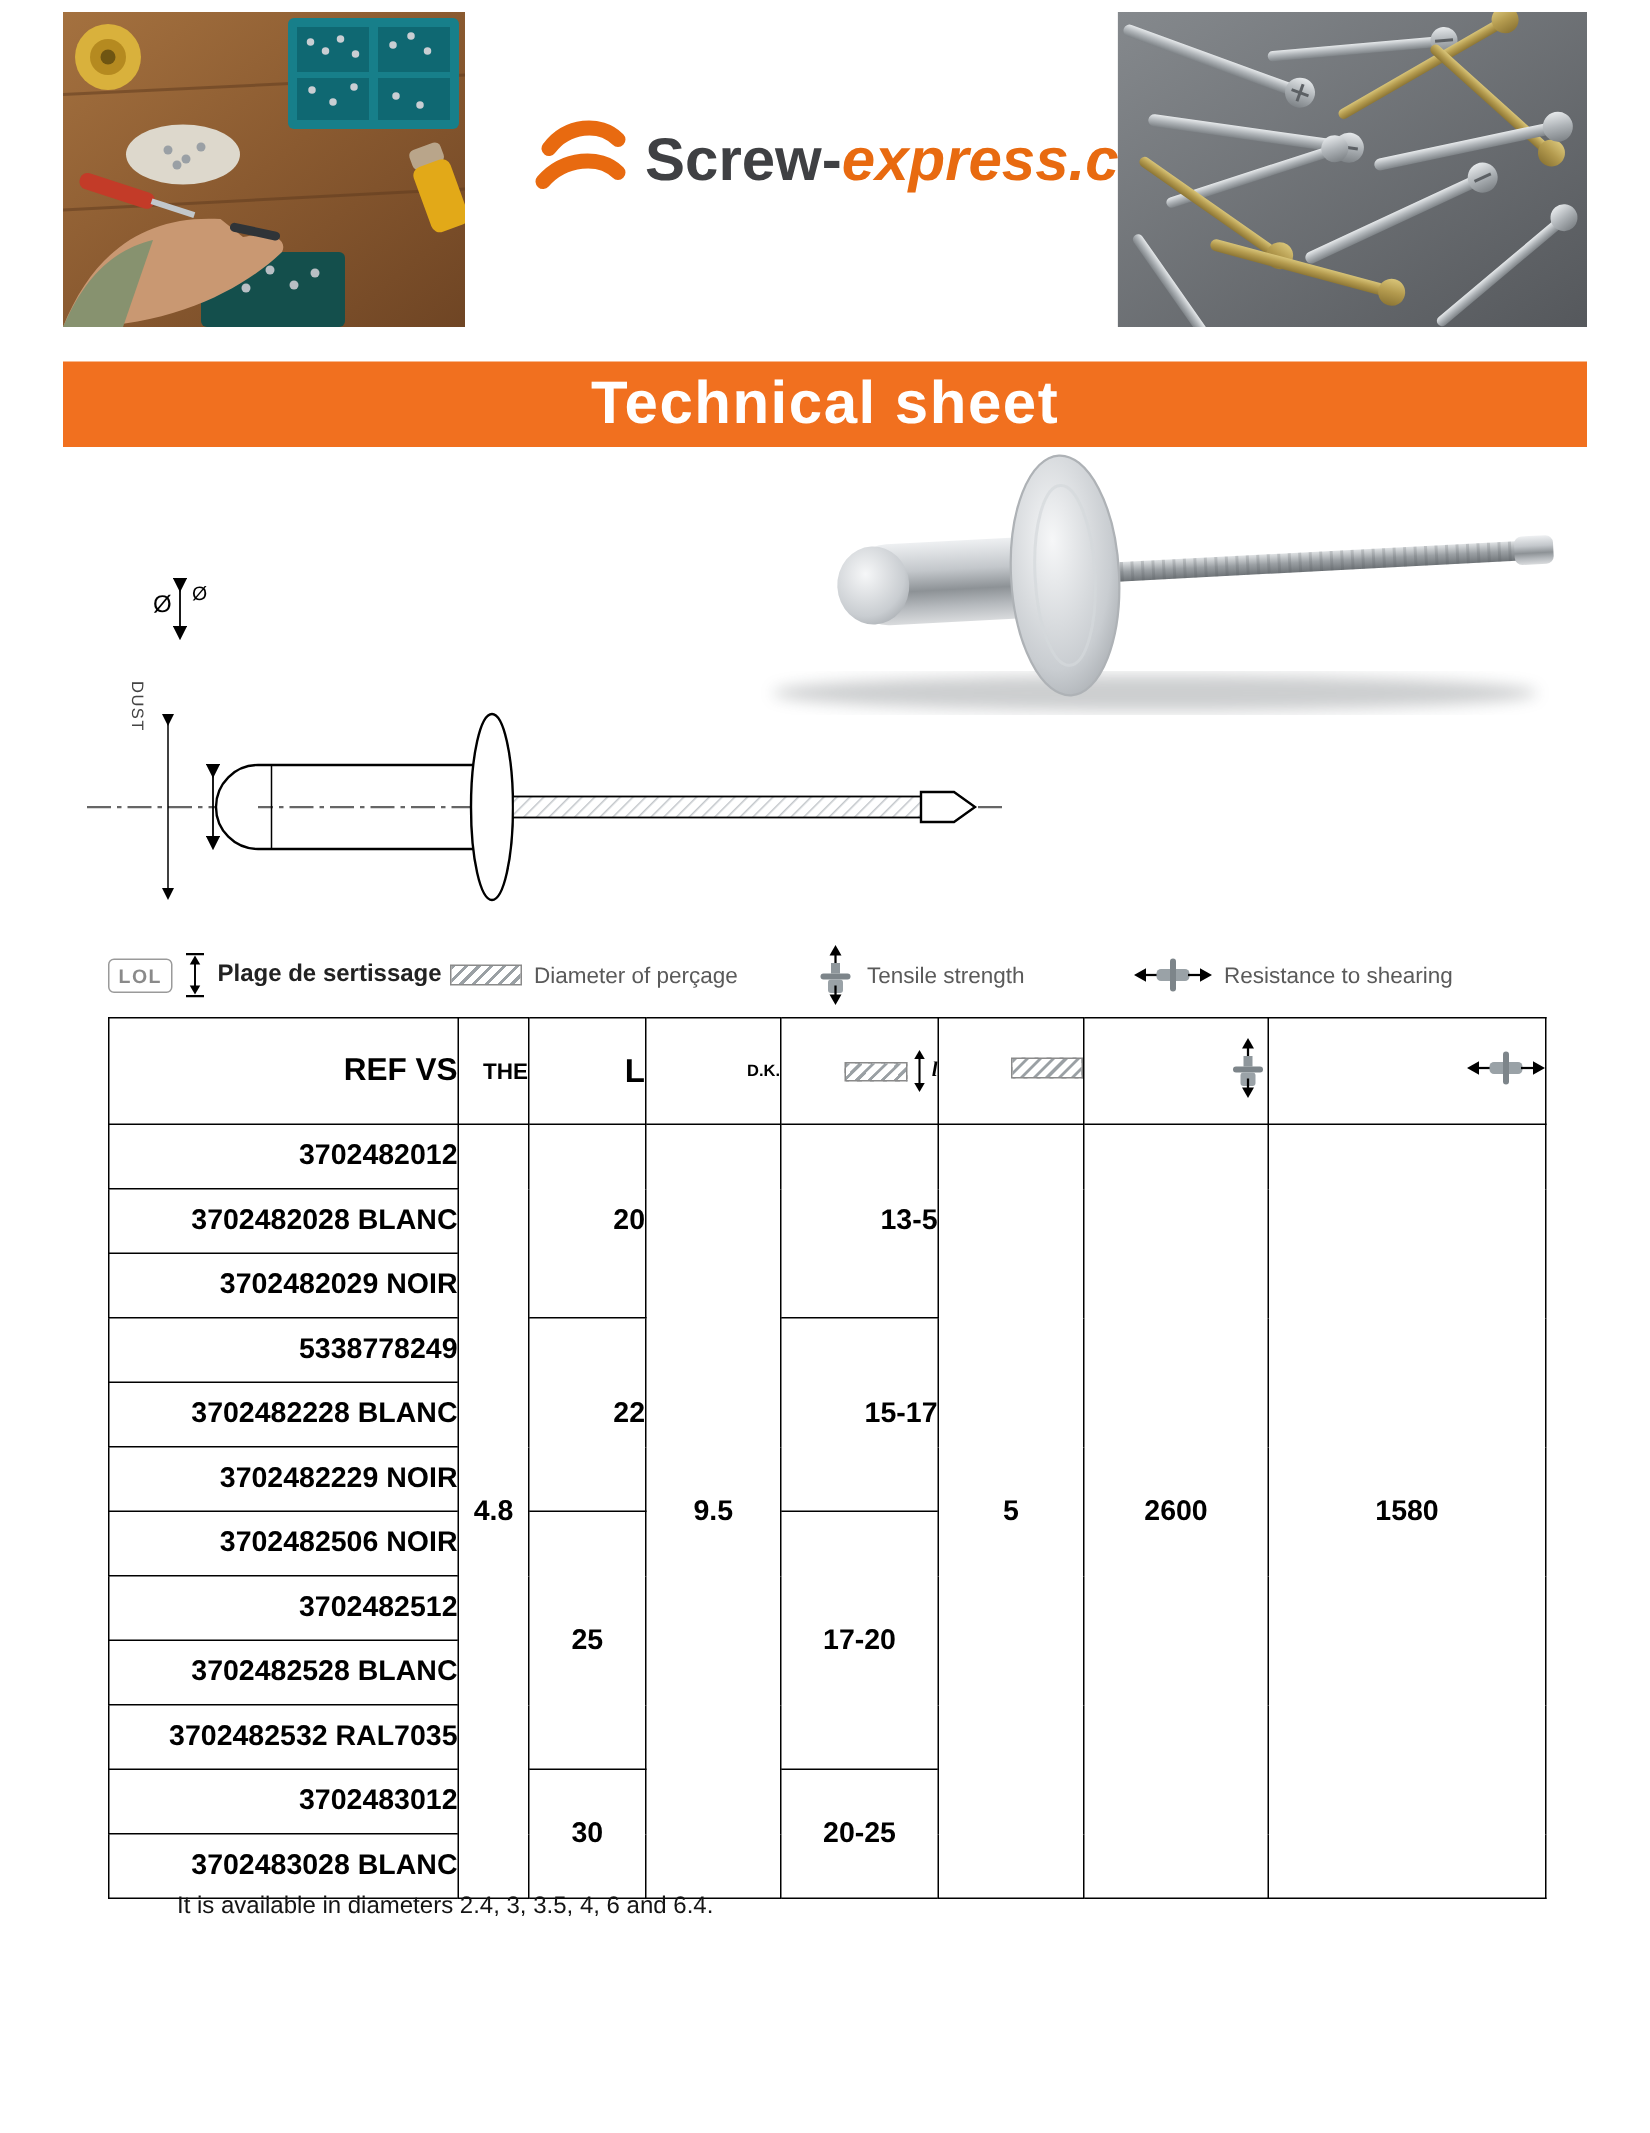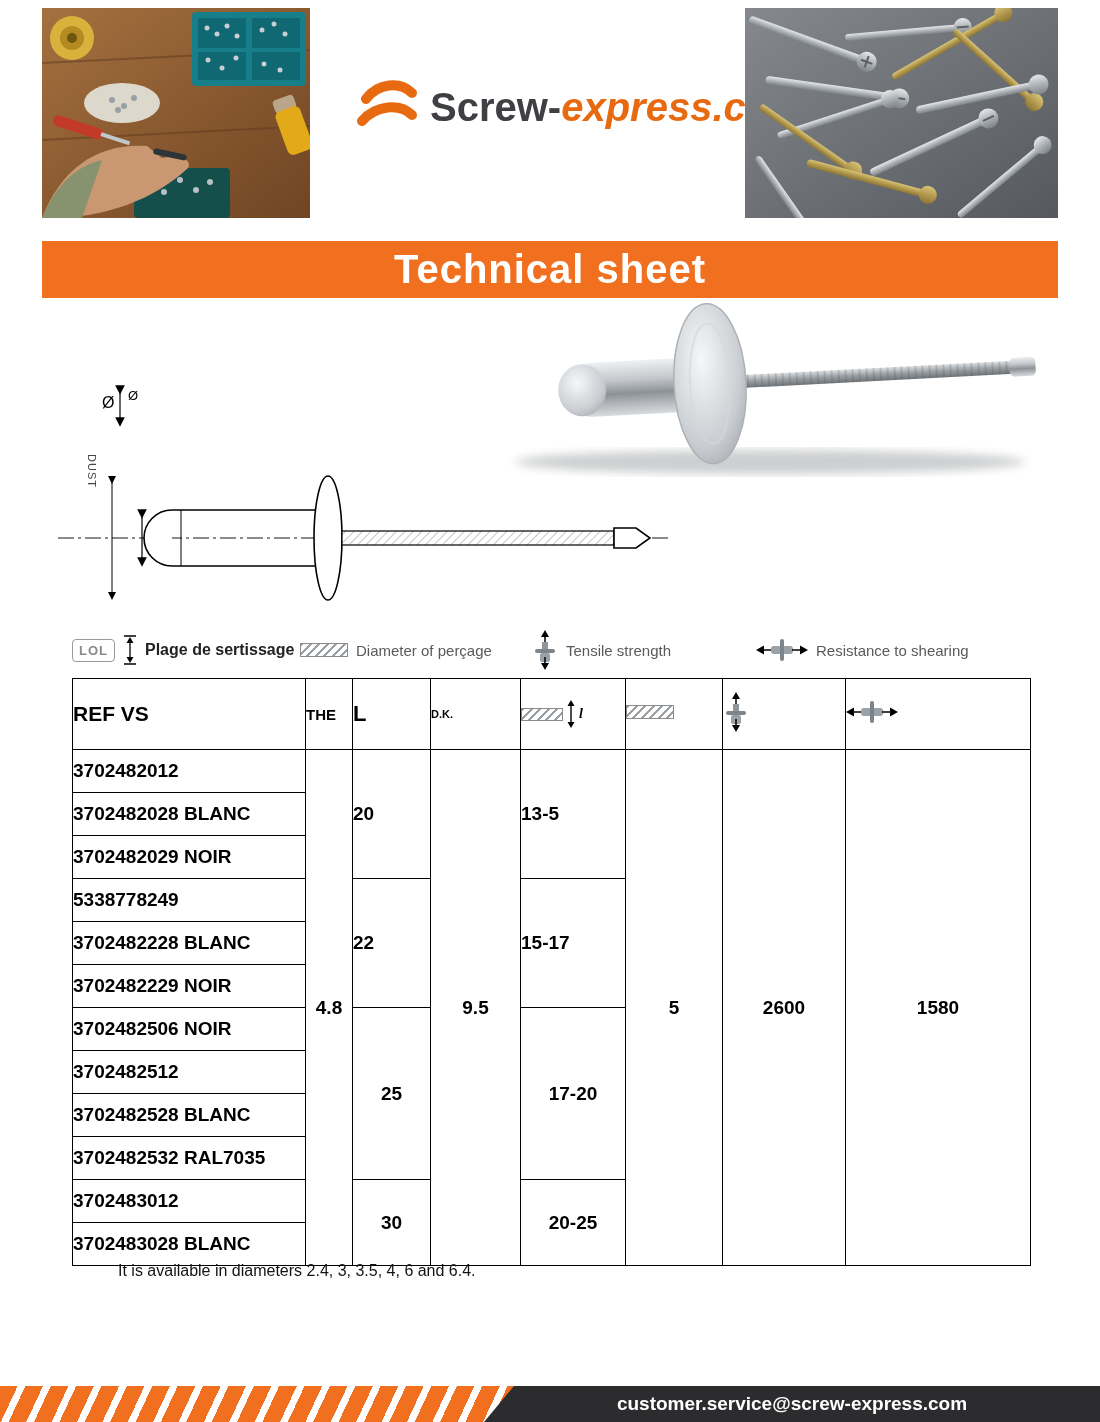--- a/index.html
+++ b/index.html
@@ -305,7 +305,7 @@
       </svg>
       <span class="legend-label strong">Plage de sertissage</span>
     </div>
-    <div class="legend-item" style="left:460px">
+    <div class="legend-item" style="left:472px">
       <svg width="26" height="40" viewBox="0 0 26 40">
         <path d="M13 0 L9 7 H17 Z" fill="#000"></path>
         <line x1="13" y1="5" x2="13" y2="13" stroke="#000" stroke-width="1.5"></line>

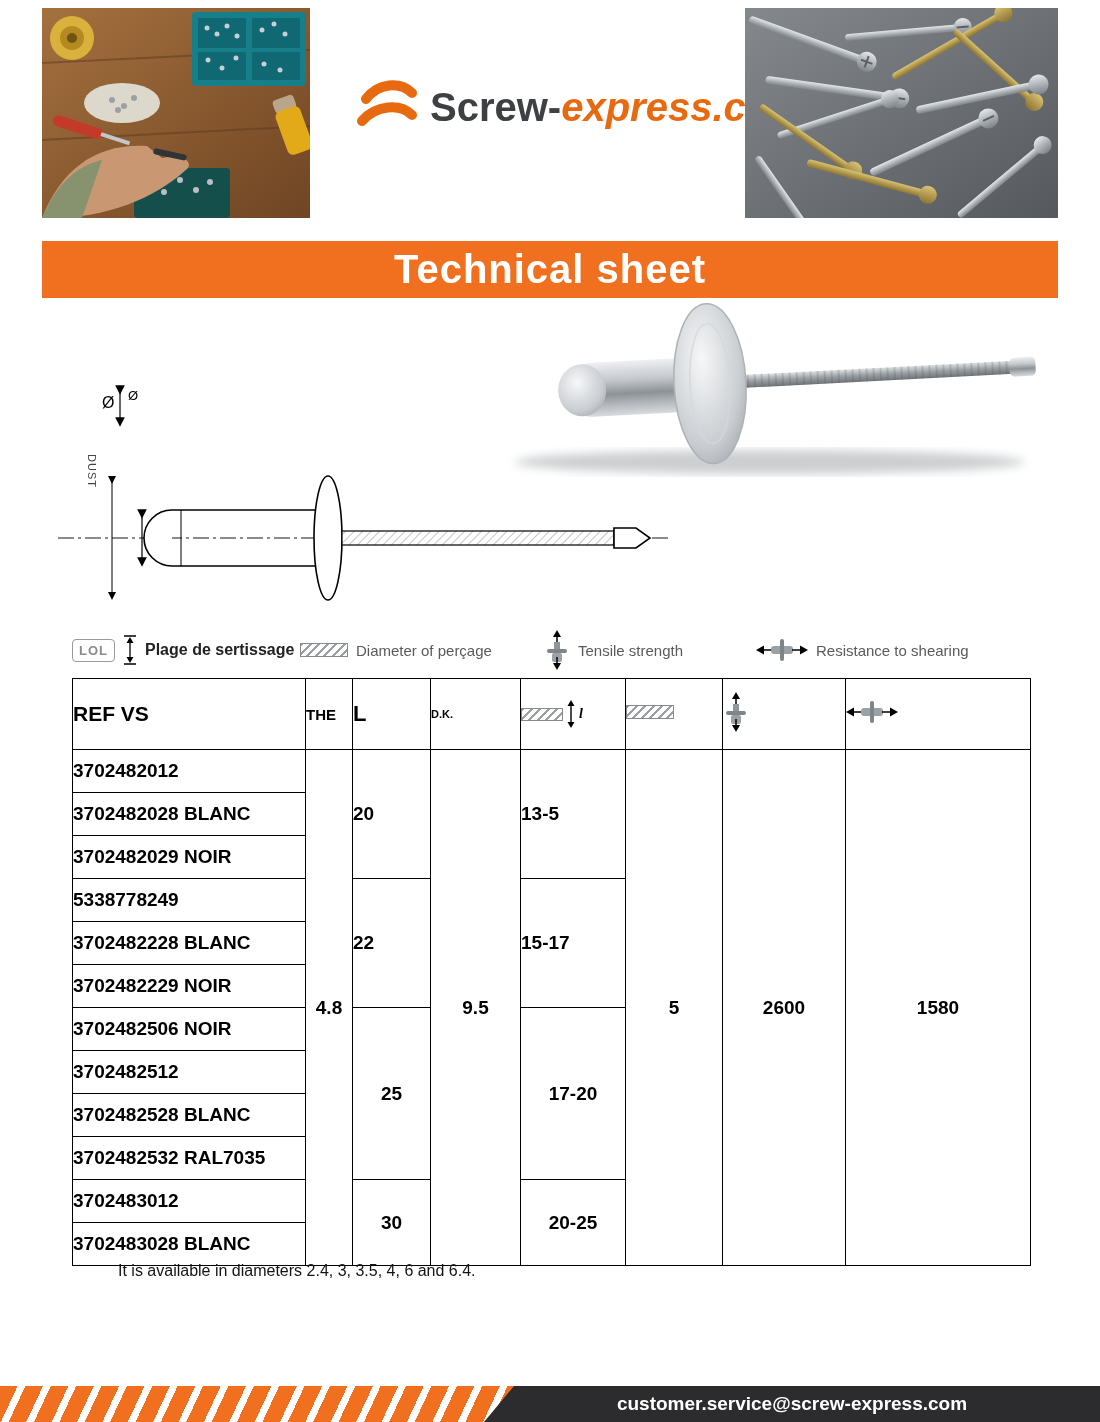--- a/index.html
+++ b/index.html
@@ -39,7 +39,7 @@
   
   .tech-table { position:absolute; top:678px; left:72px; width:958px;
                 border-collapse:collapse; table-layout:fixed; }
-  .tech-table th, .tech-table td { border:1.6px solid #000; padding:0; text-align:left; vertical-align:middle; }
+  .tech-table th, .tech-table td { border:1.6px solid #000; padding:0; text-align:right; vertical-align:middle; }
   .tech-table thead th { height:70px; }
   .h-ref { font-size:21px; font-weight:bold; }
   .h-the { font-size:15px;  font-weight:bold; }

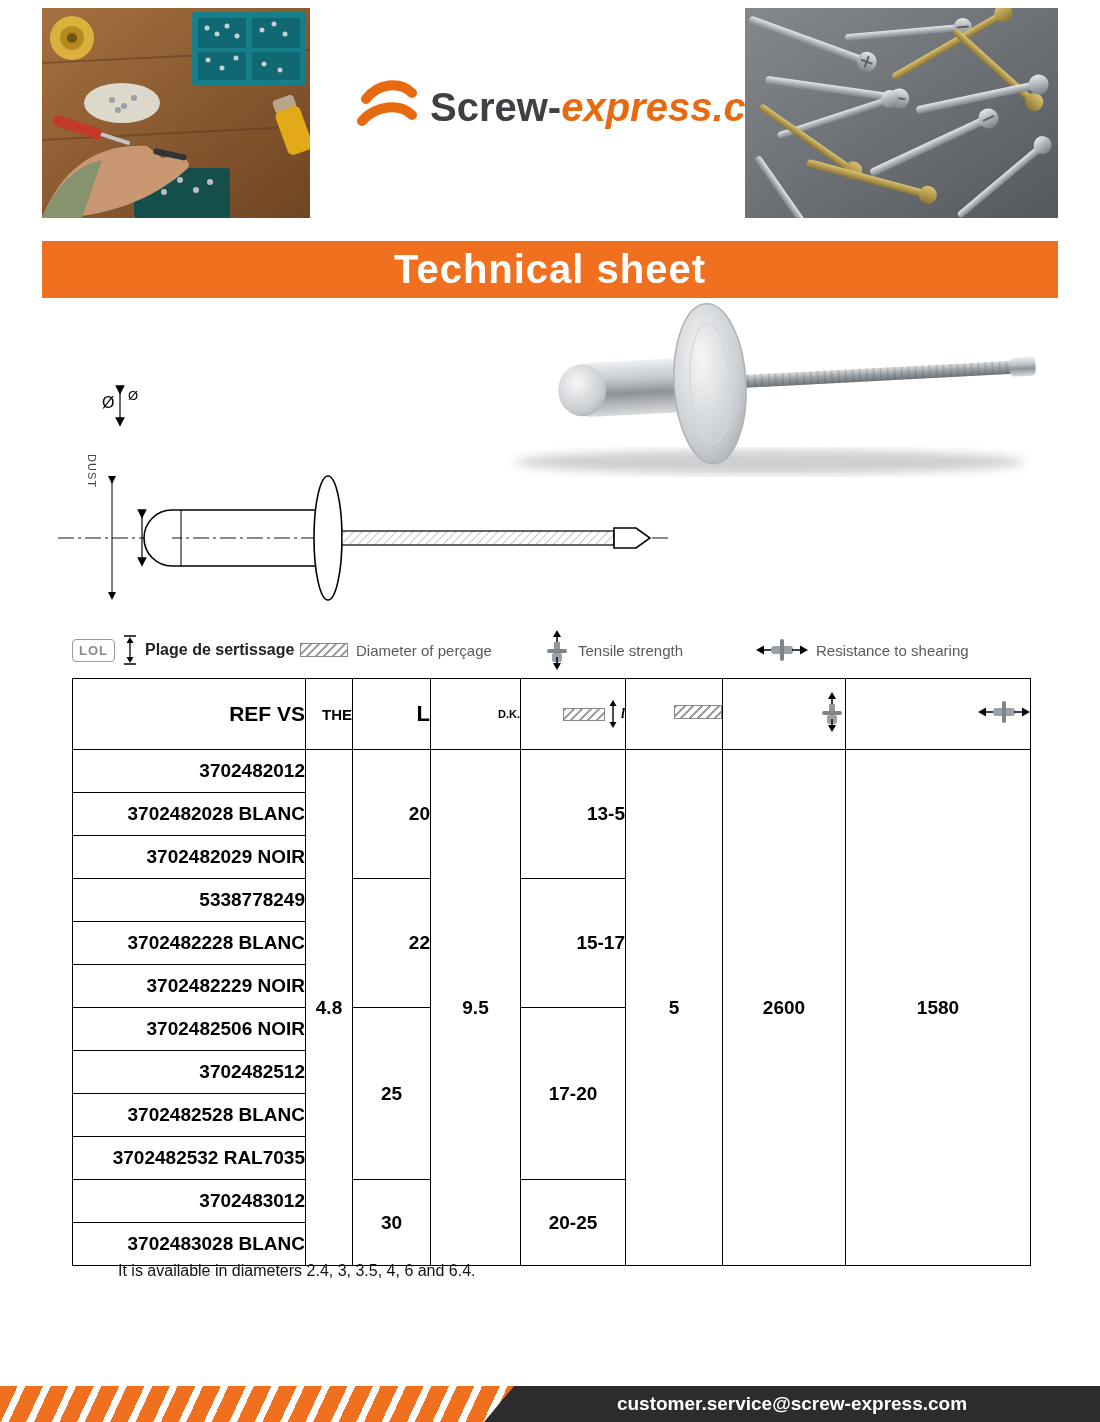--- a/index.html
+++ b/index.html
@@ -457,11 +457,6 @@
 
   <div class="note">It is available in diameters 2.4, 3, 3.5, 4, 6 and 6.4.</div>
 
-  <div class="footer">
-    <div class="footer-dark">
-      <span>customer.service@screw-express.com</span>
-    </div>
-  </div>
 
 </div>
 

